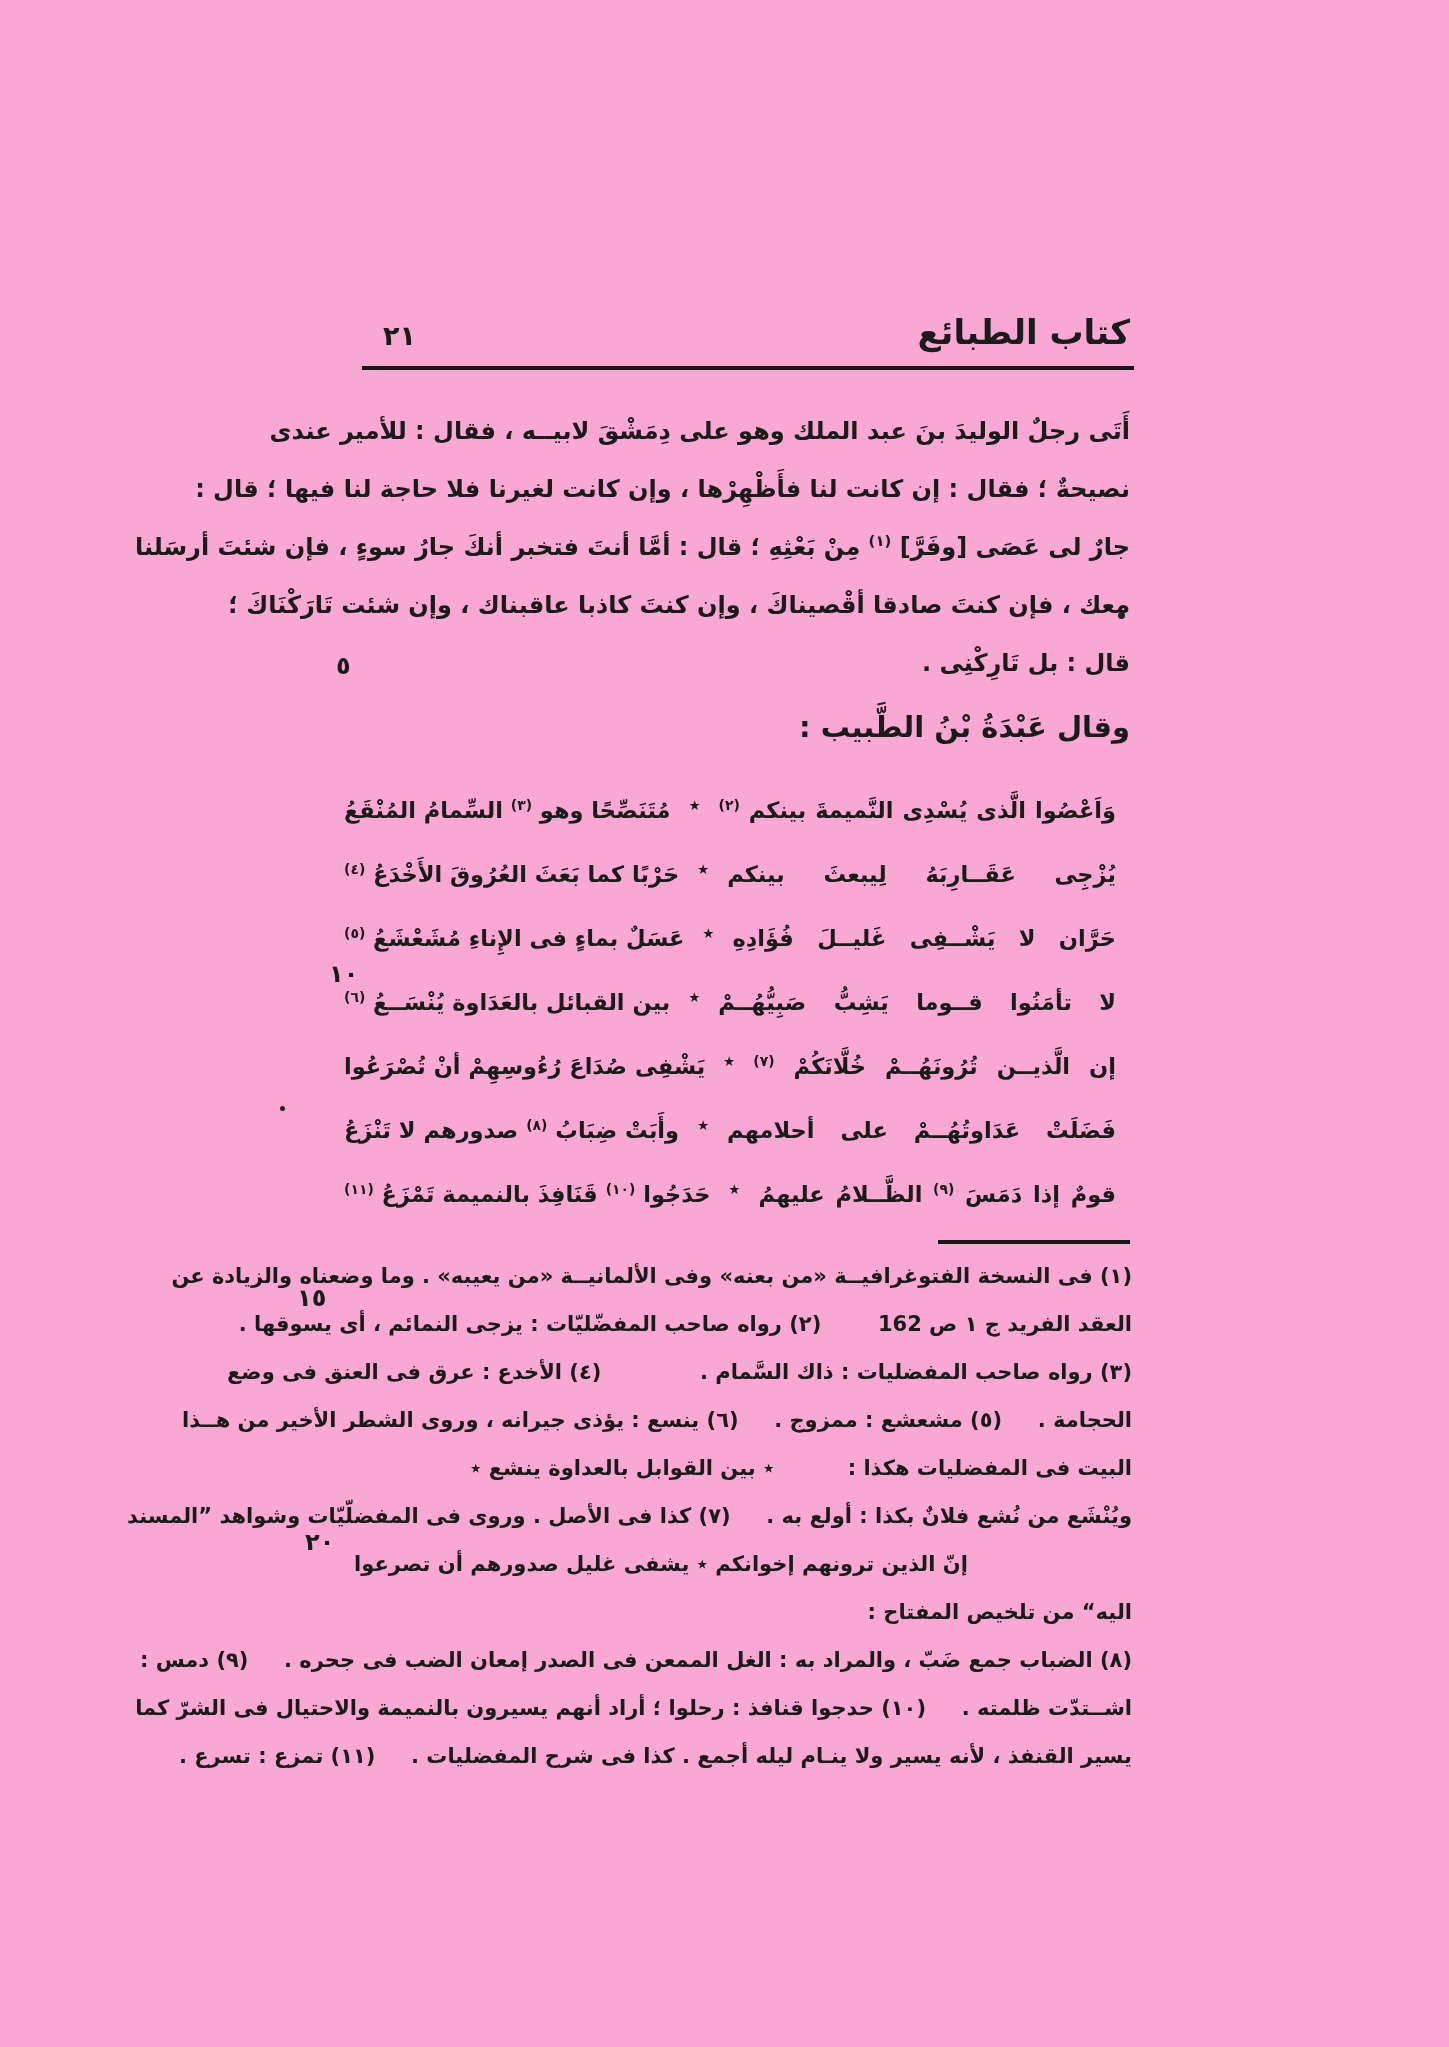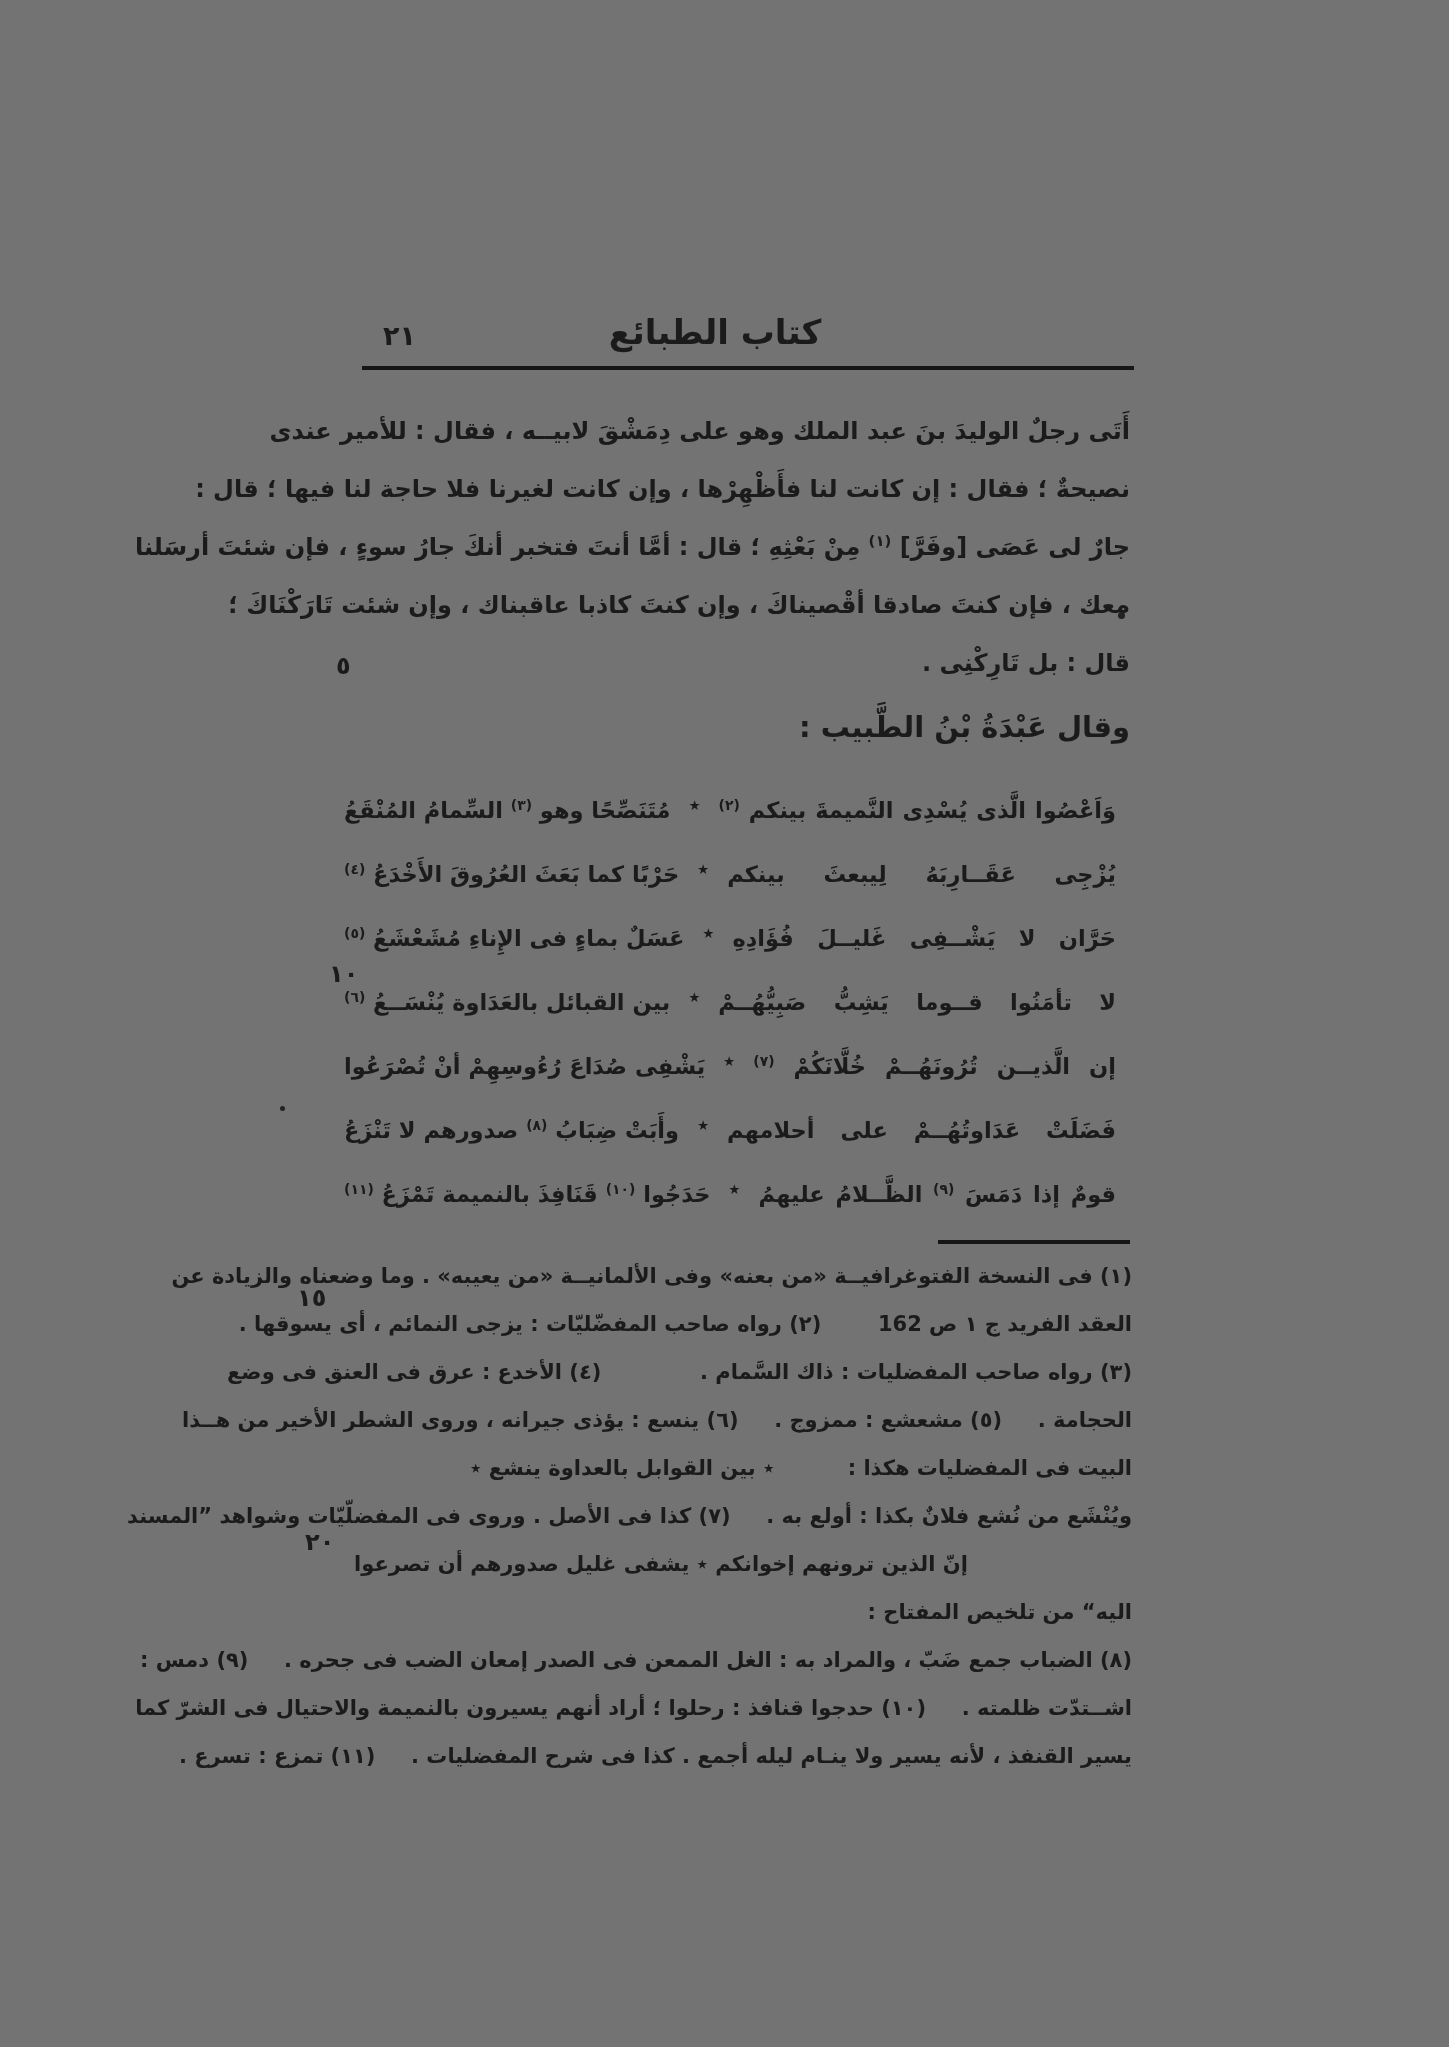--- a/index.html
+++ b/index.html
@@ -4,7 +4,7 @@
 <style>
   html,body{margin:0;padding:0;}
   body{width:1449px;height:2047px;background:#e8e8e8;font-family:"DejaVu Sans",sans-serif;}
-  .page{position:relative;width:1449px;height:2047px;background:#737373;color:#1b1b1b;overflow:hidden;}
+  .page{position:relative;width:1449px;height:2047px;background:#f9a8d4;color:#1b1b1b;overflow:hidden;}
   .page *{box-sizing:border-box;}
 
   

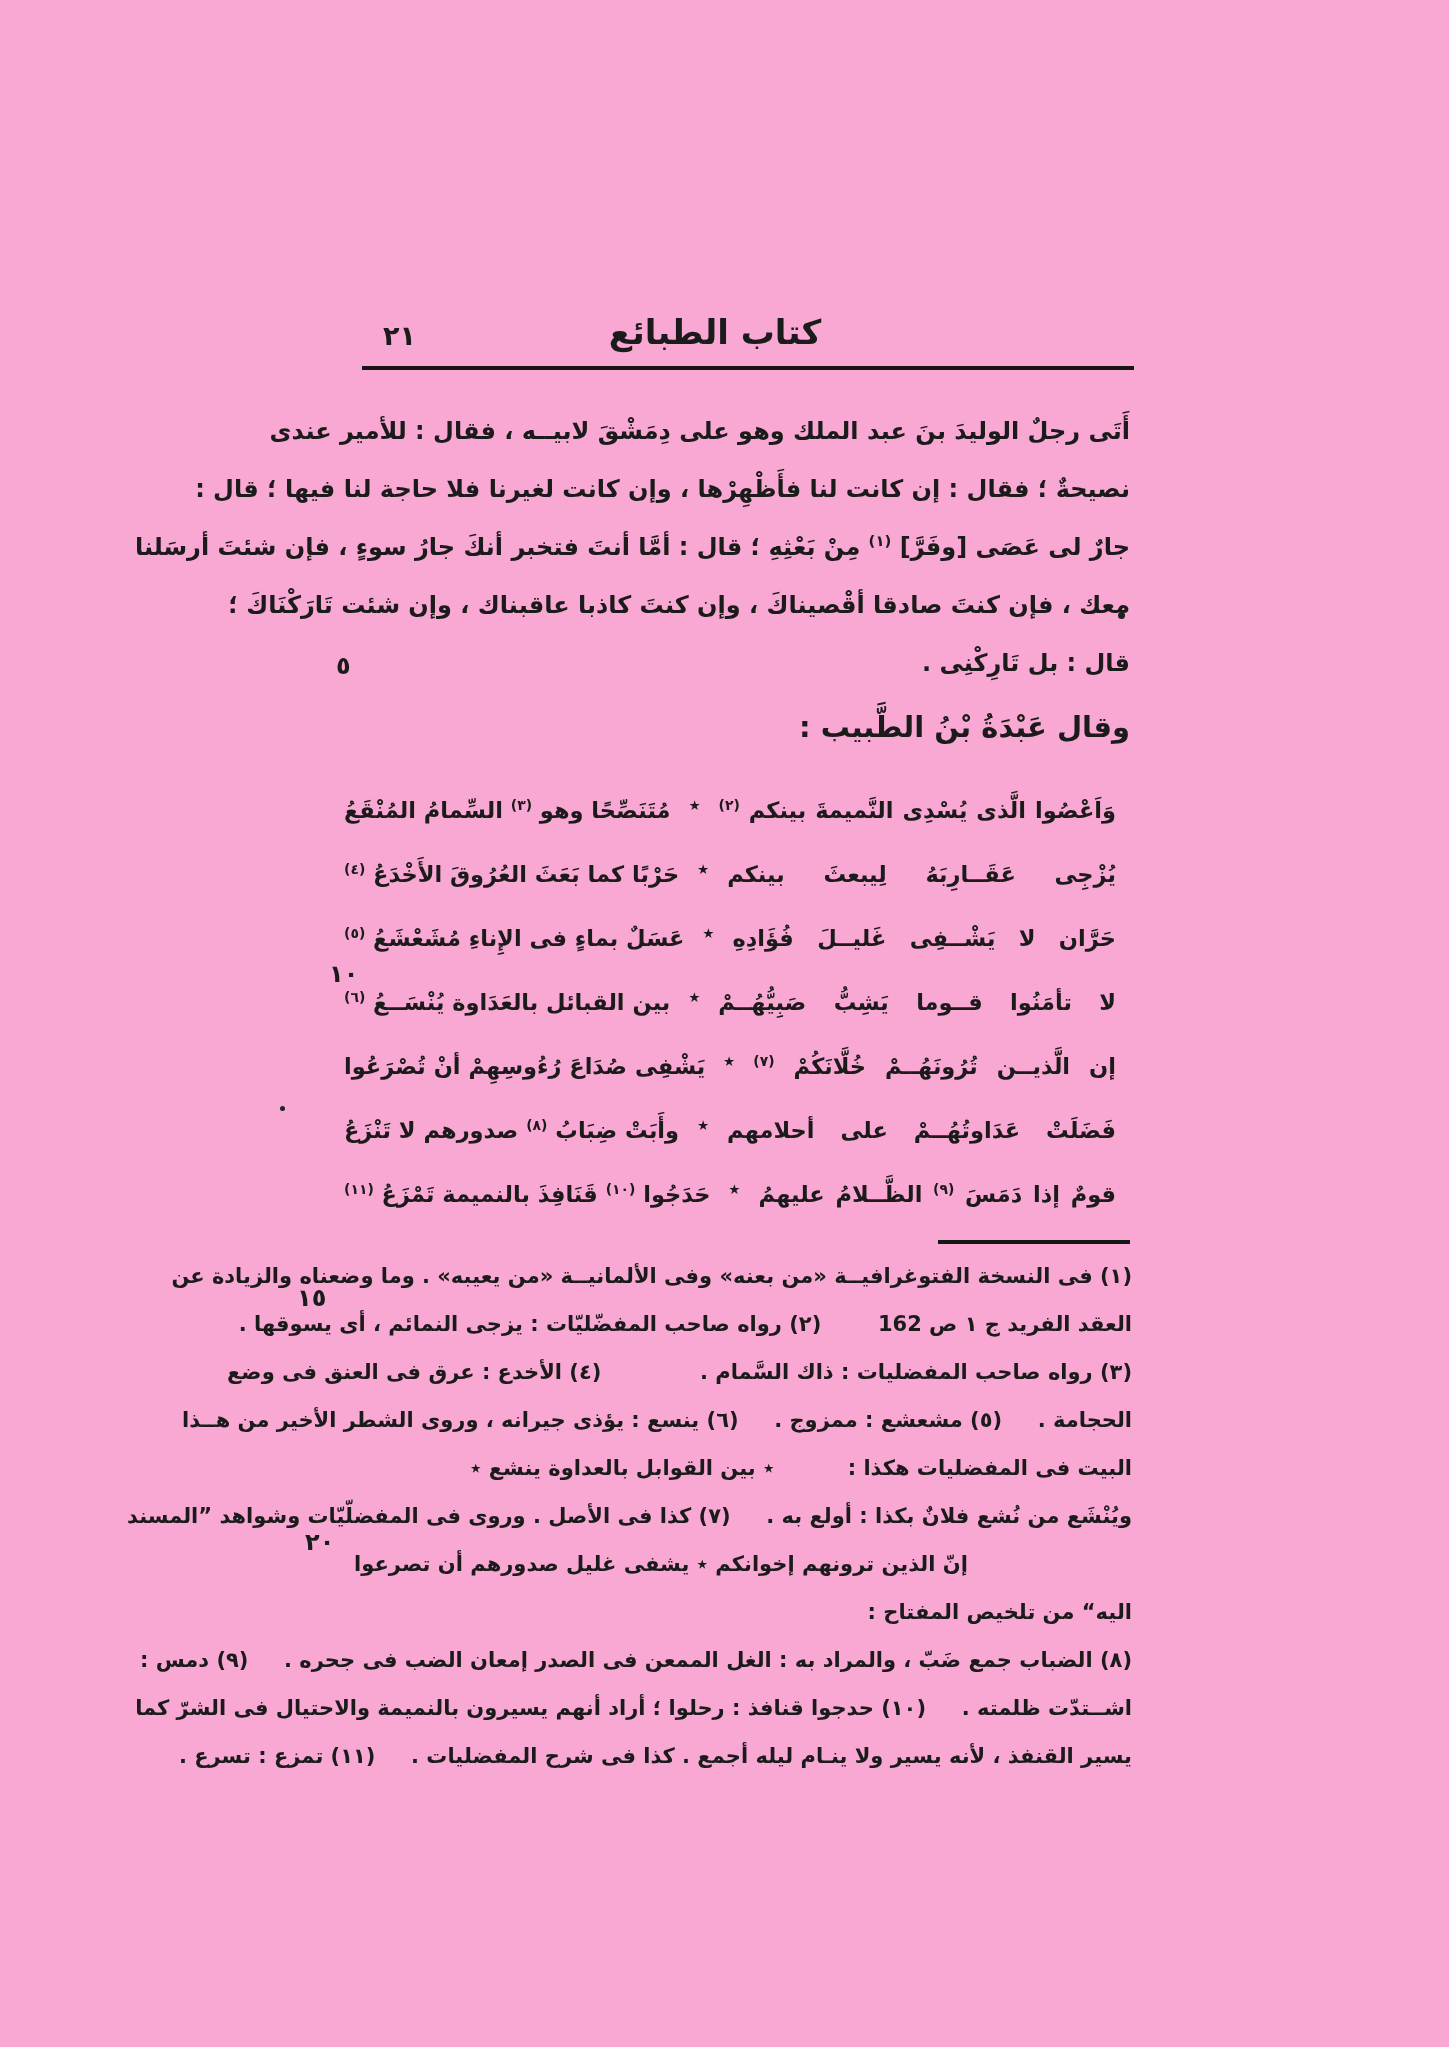--- a/index.html
+++ b/index.html
@@ -8,7 +8,7 @@
   .page *{box-sizing:border-box;}
 
   
-  .title{position:absolute;top:312px;left:300px;width:830px;text-align:center;
+  .title{position:absolute;top:312px;left:300px;width:830px;
          font-size:34px;font-weight:bold;}
   .pagenum{position:absolute;top:320px;left:383px;font-size:27px;font-weight:bold;}
   .header-rule{position:absolute;top:366px;left:362px;width:772px;height:4px;background:#161616;}

